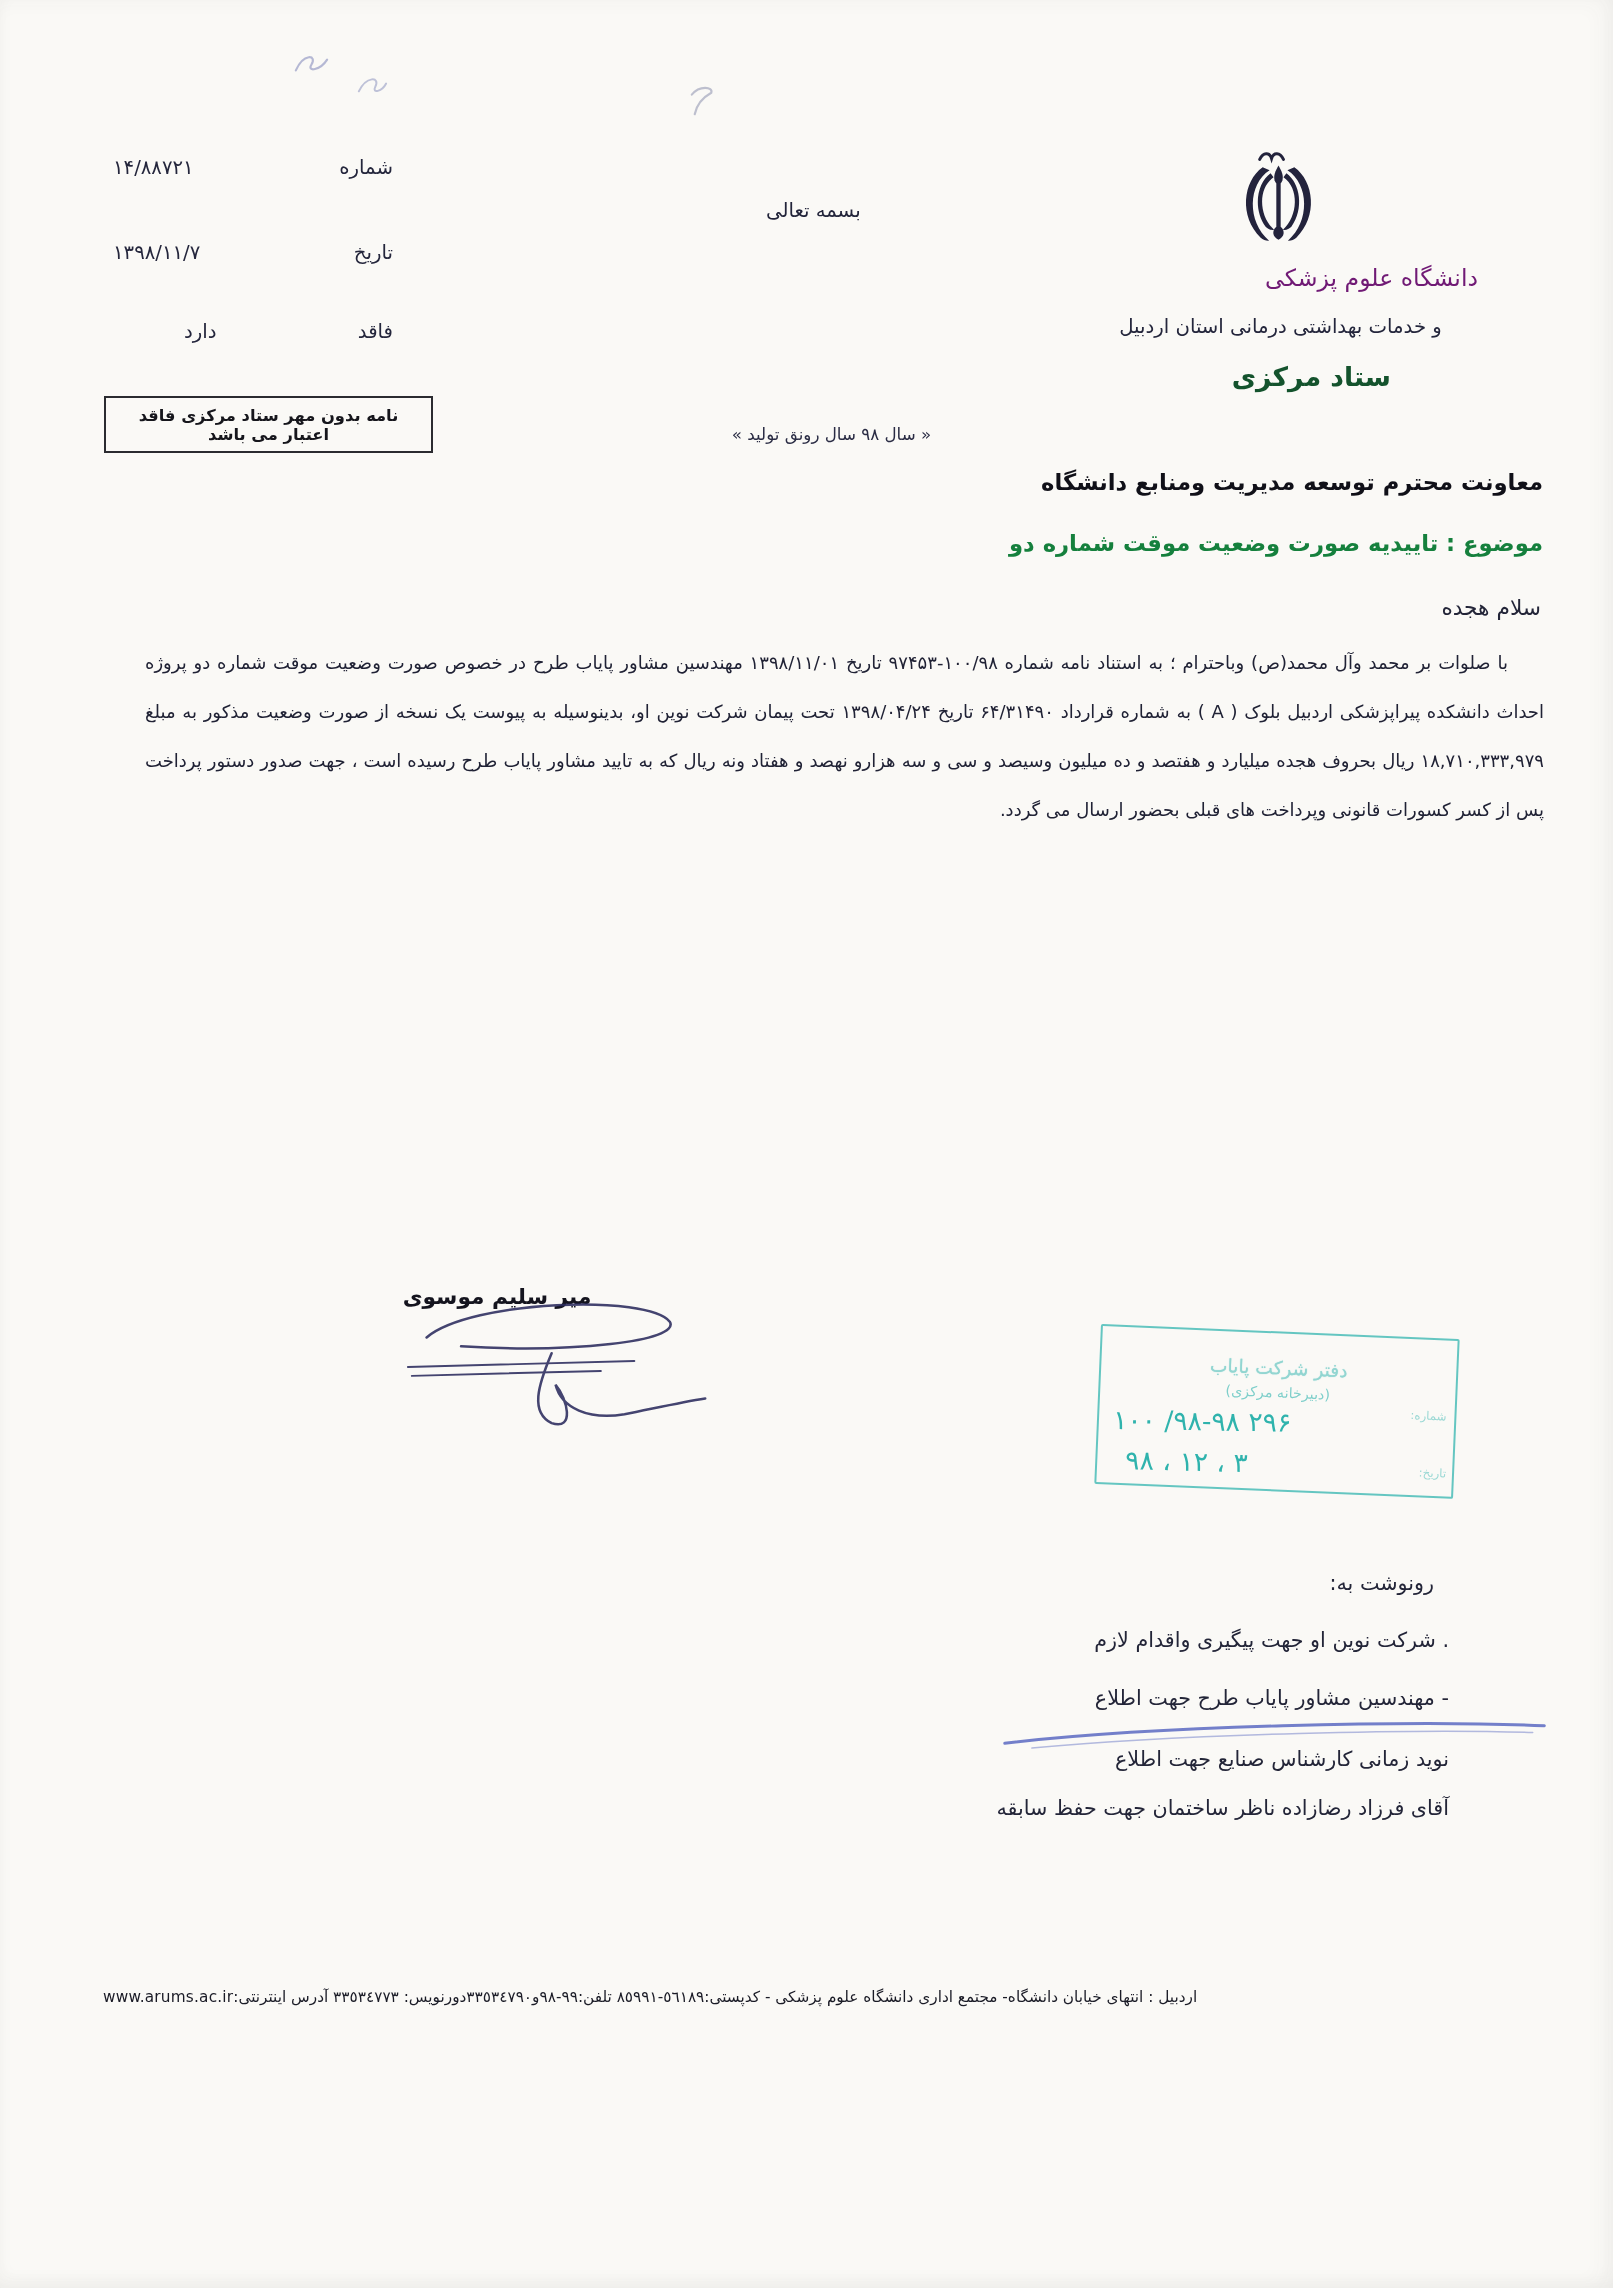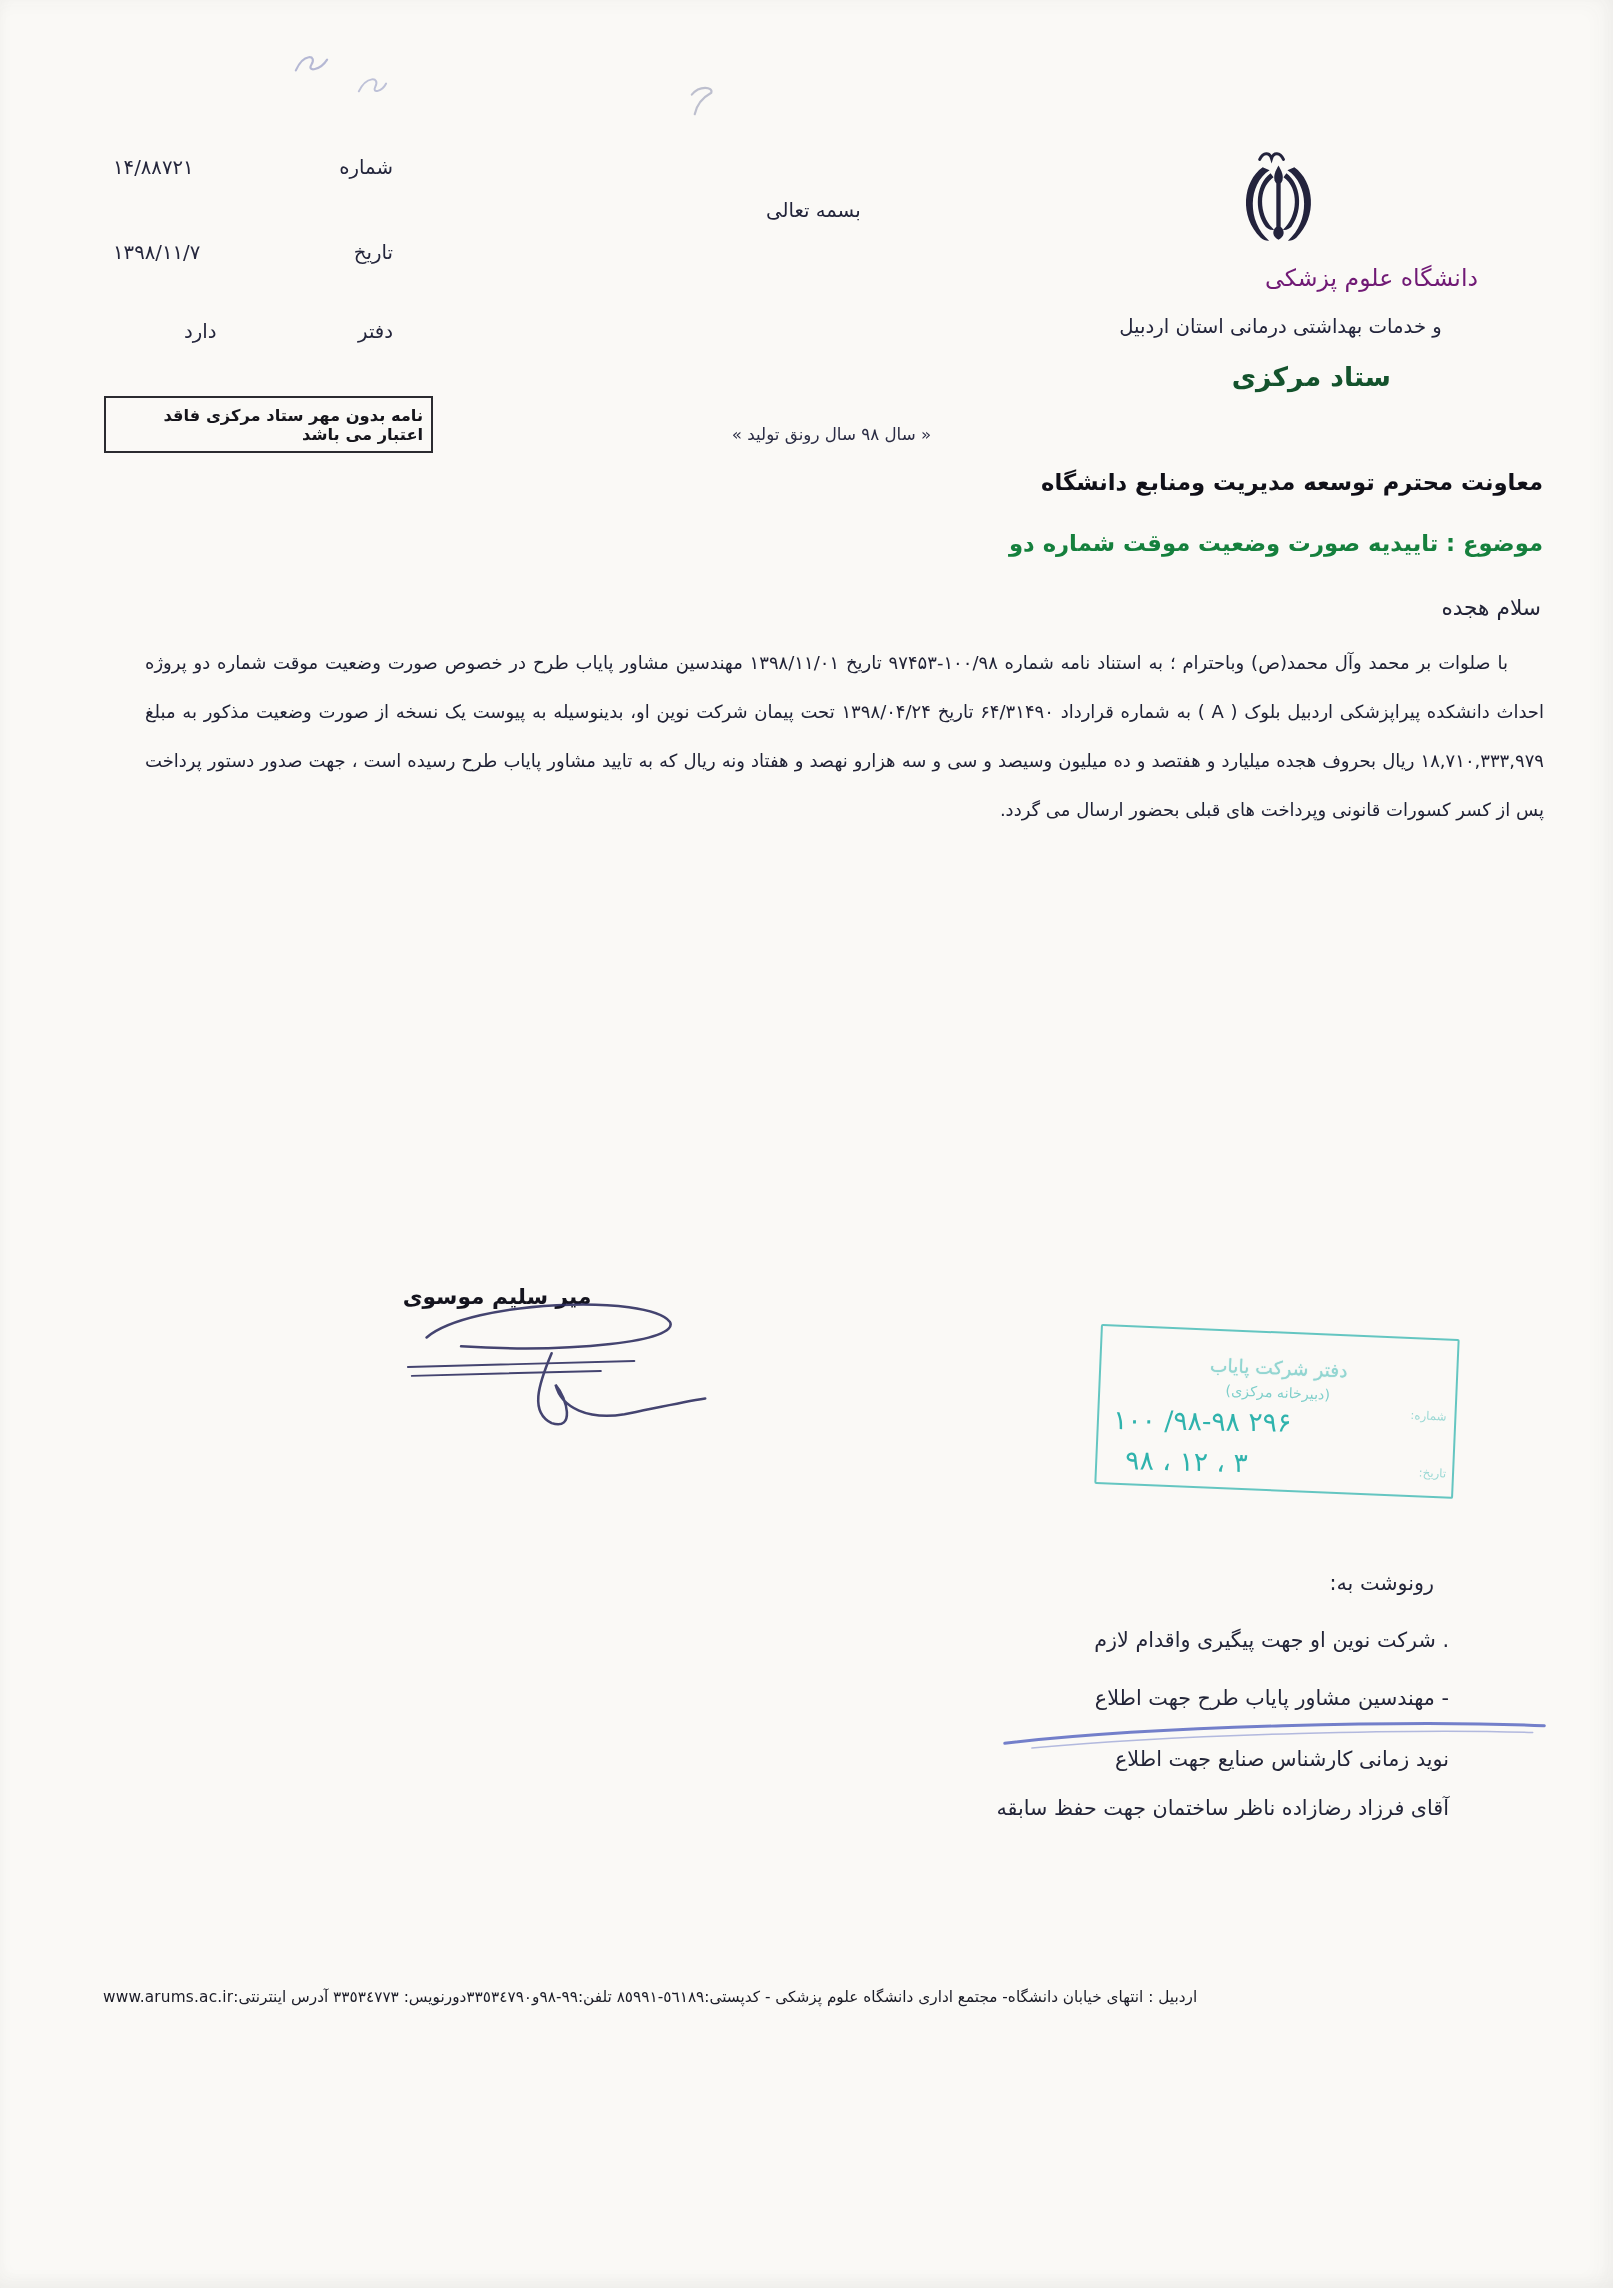--- a/index.html
+++ b/index.html
@@ -91,7 +91,7 @@
     <span>۱۳۹۸/۱۱/۷</span>
   </div>
   <div class="meta-row" style="top:320px">
-    <span>دفتر</span>
+    <span>فاقد</span>
     <span style="margin-left:71px">دارد</span>
   </div>
   <div class="validity-box">

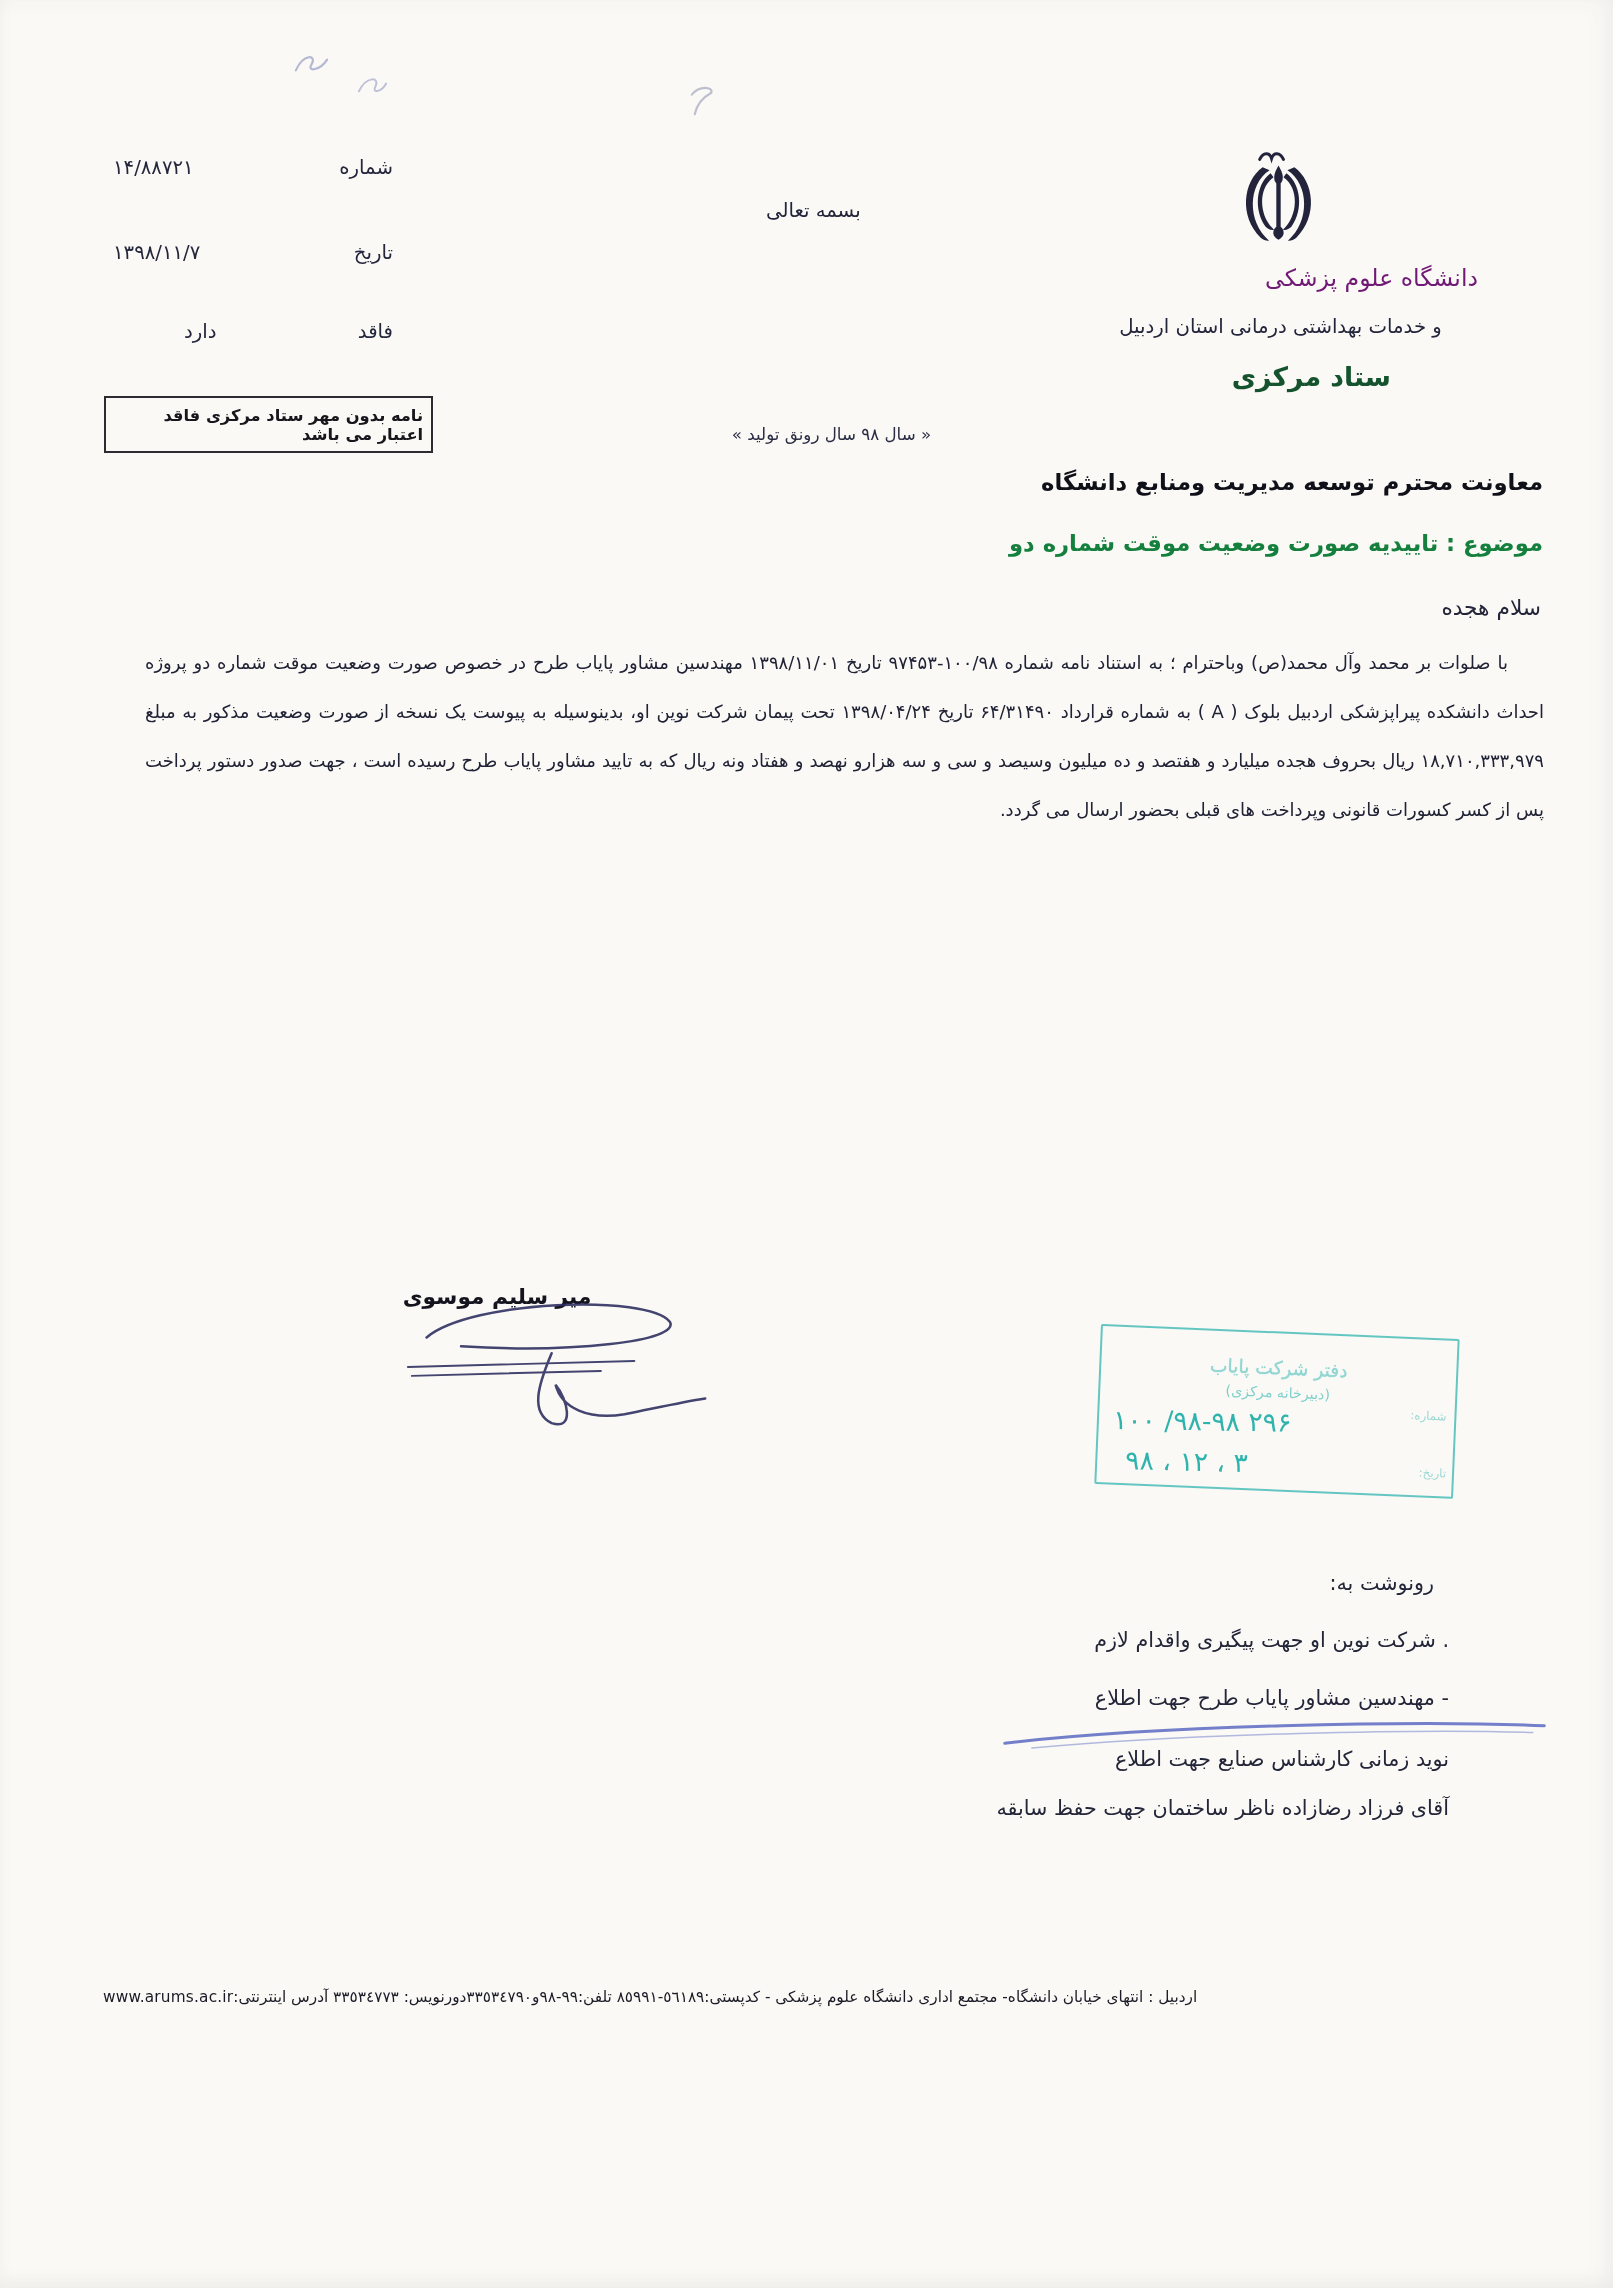--- a/index.html
+++ b/index.html
@@ -17,7 +17,7 @@
     font-size:19.7px;color:#24263c;letter-spacing:0.5px}
   .validity-box{position:absolute;left:104px;top:396px;width:329px;height:57px;
     border:2px solid #2b2b30;display:flex;align-items:center;justify-content:center;
-    font-size:16.3px;font-weight:bold;color:#16161c;padding:0 7.9px;}
+    font-size:16.3px;font-weight:bold;color:#16161c;padding:0 7.9px;text-align:center}
 
   
   .bismillah{position:absolute;left:766px;top:199px;font-size:19.7px;color:#22243a}

